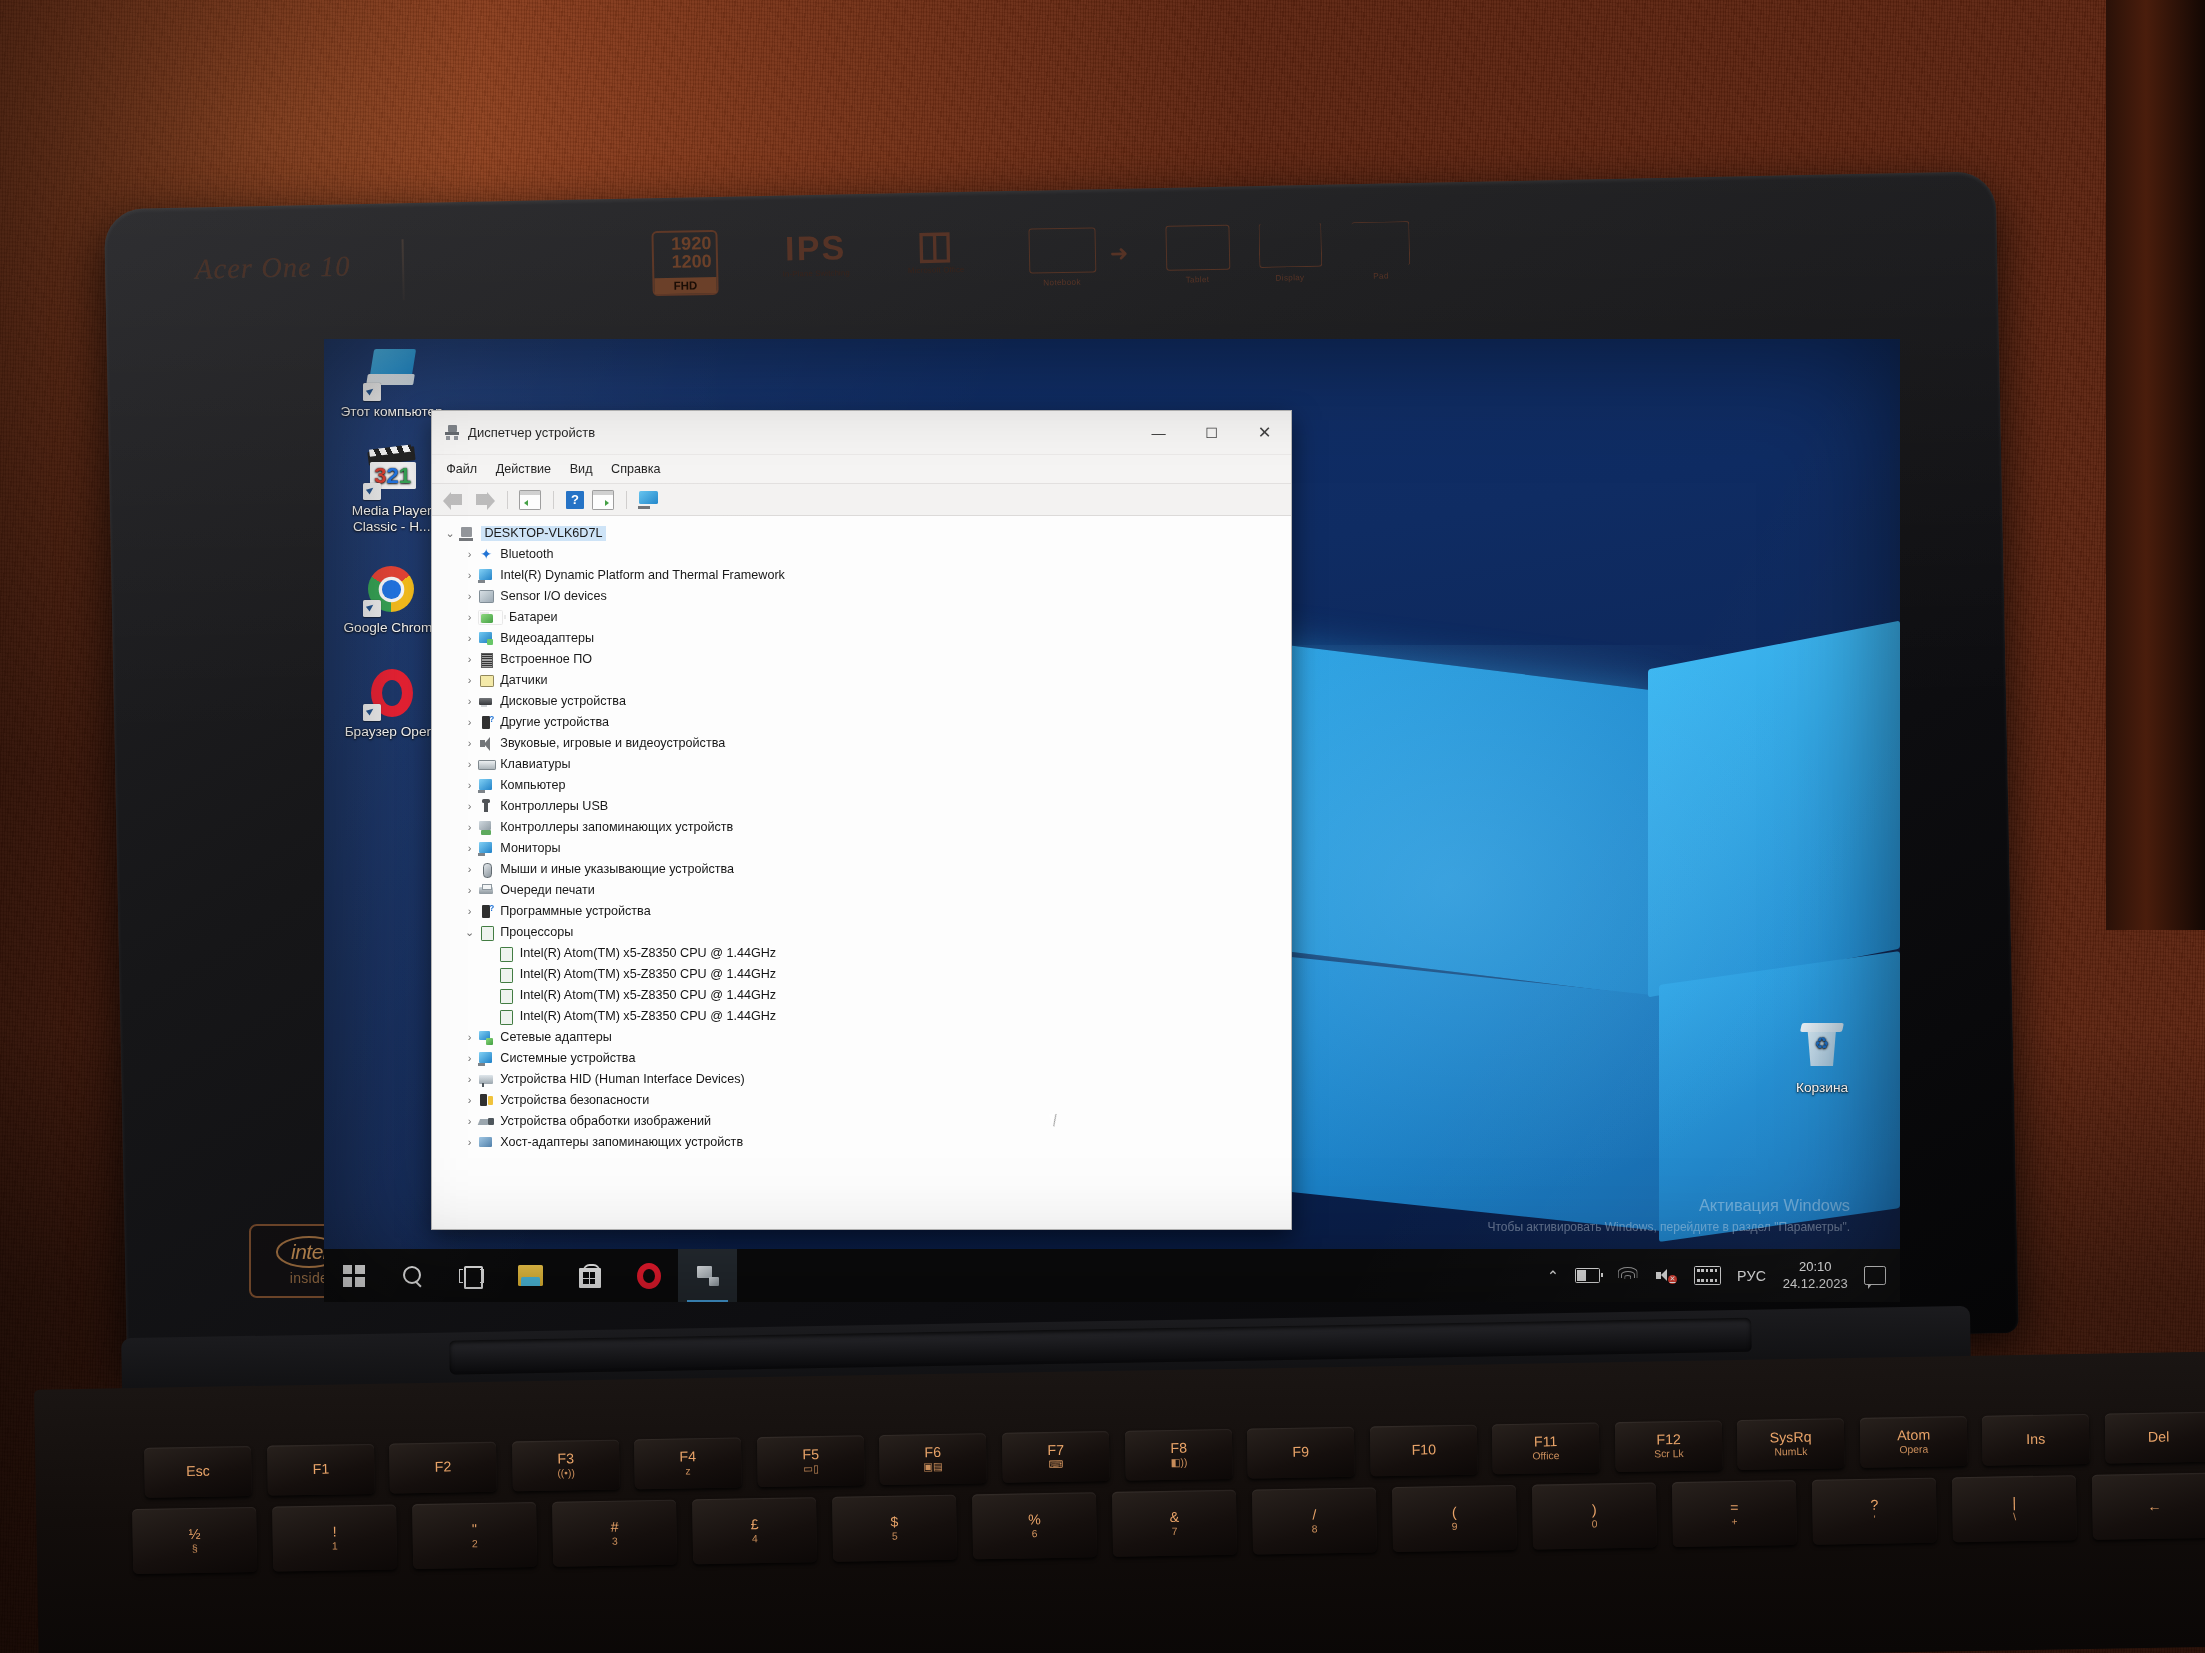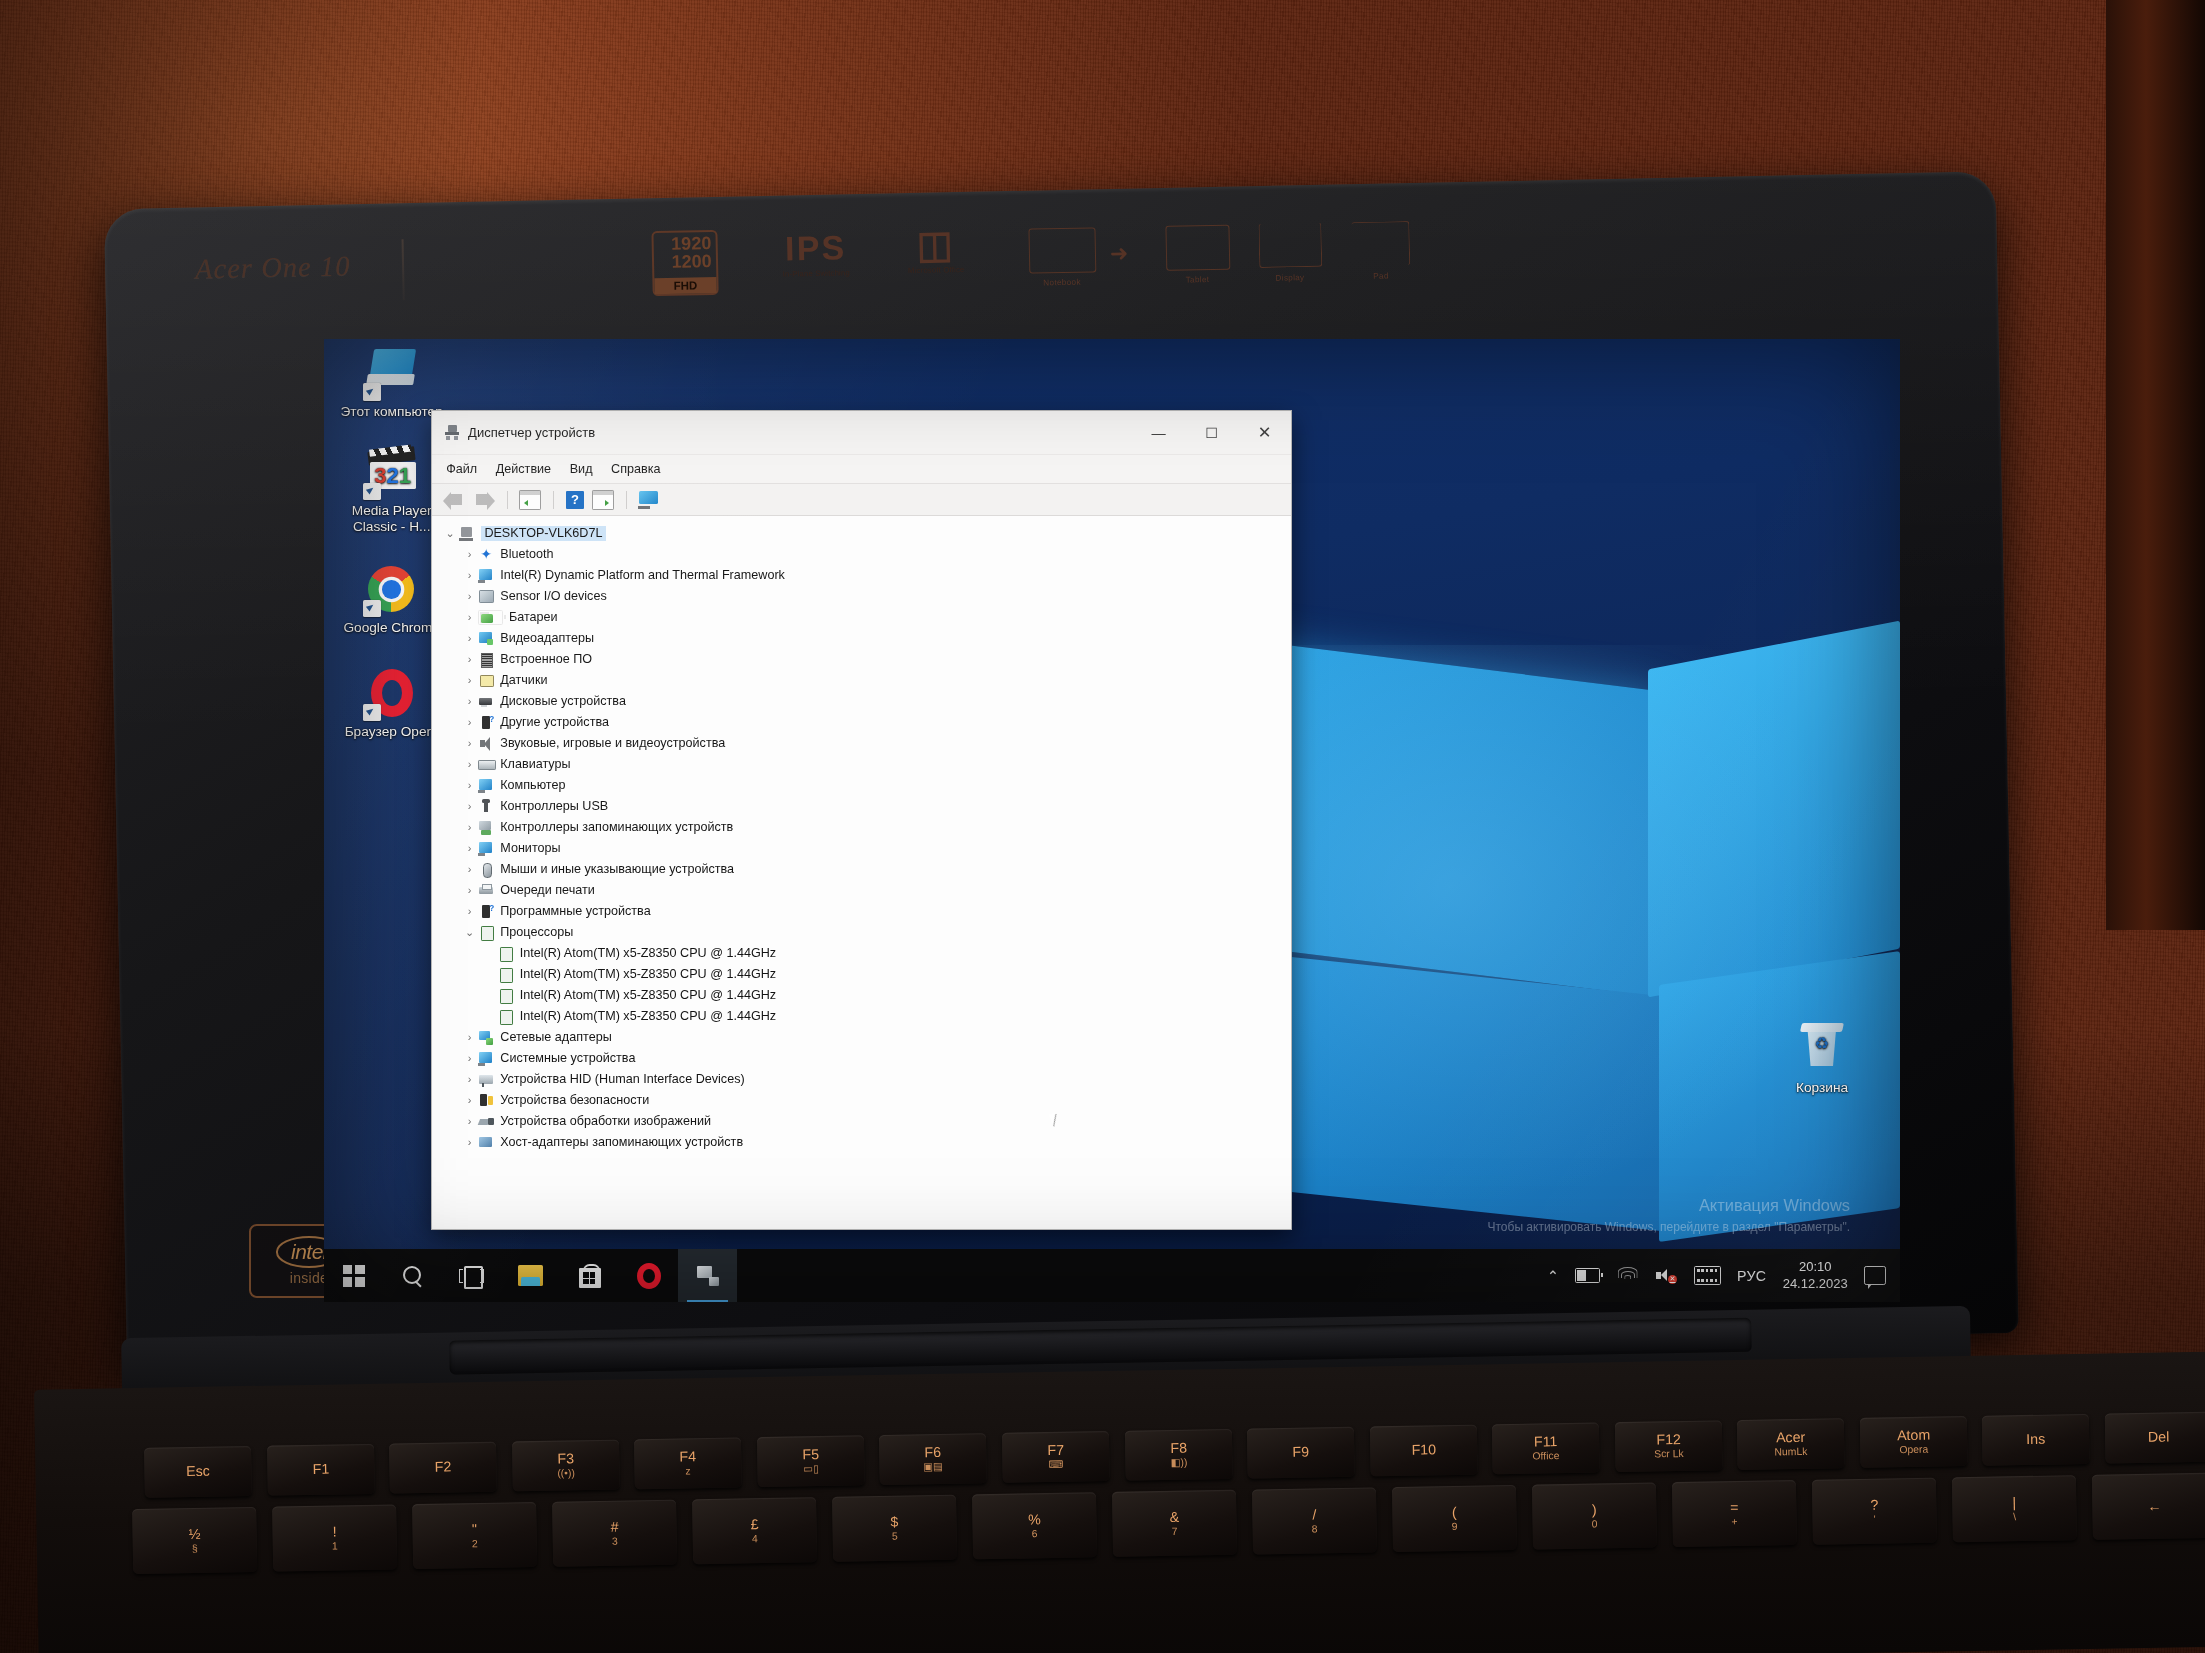--- a/index.html
+++ b/index.html
@@ -909,7 +909,7 @@
           <div class="k2">Scr Lk</div>
         </div>
         <div class="key fn" style="left: 1702px; width: 107px;">
-          <div class="k1">Acer</div>
+          <div class="k1">SysRq</div>
           <div class="k2">NumLk</div>
         </div>
         <div class="key fn" style="left: 1825px; width: 107px;">

